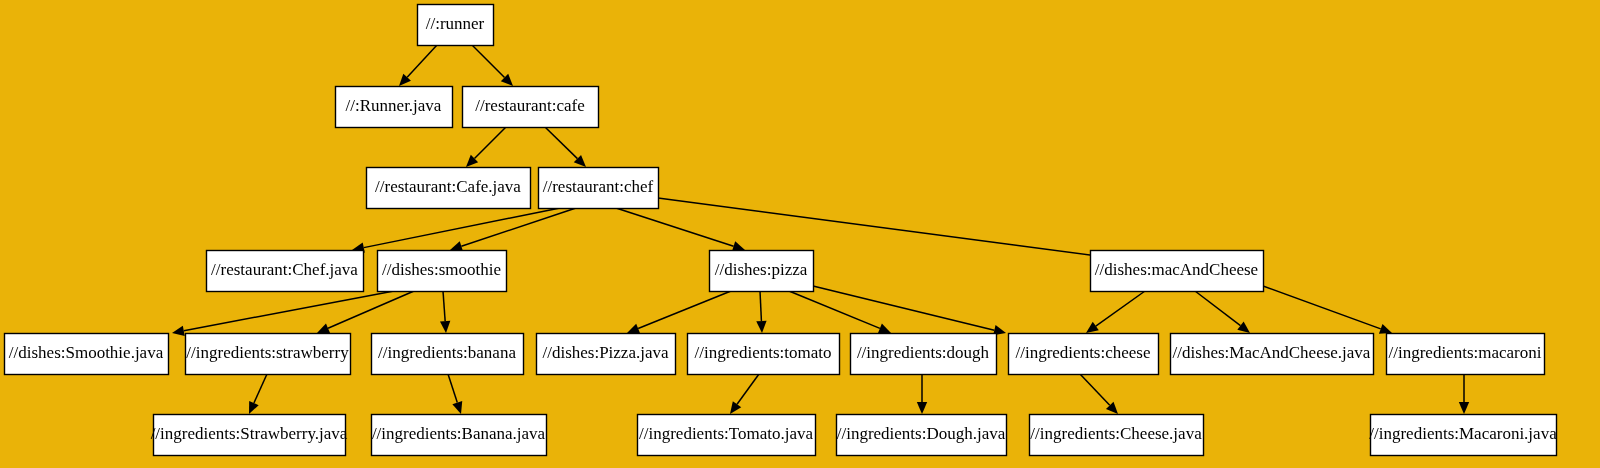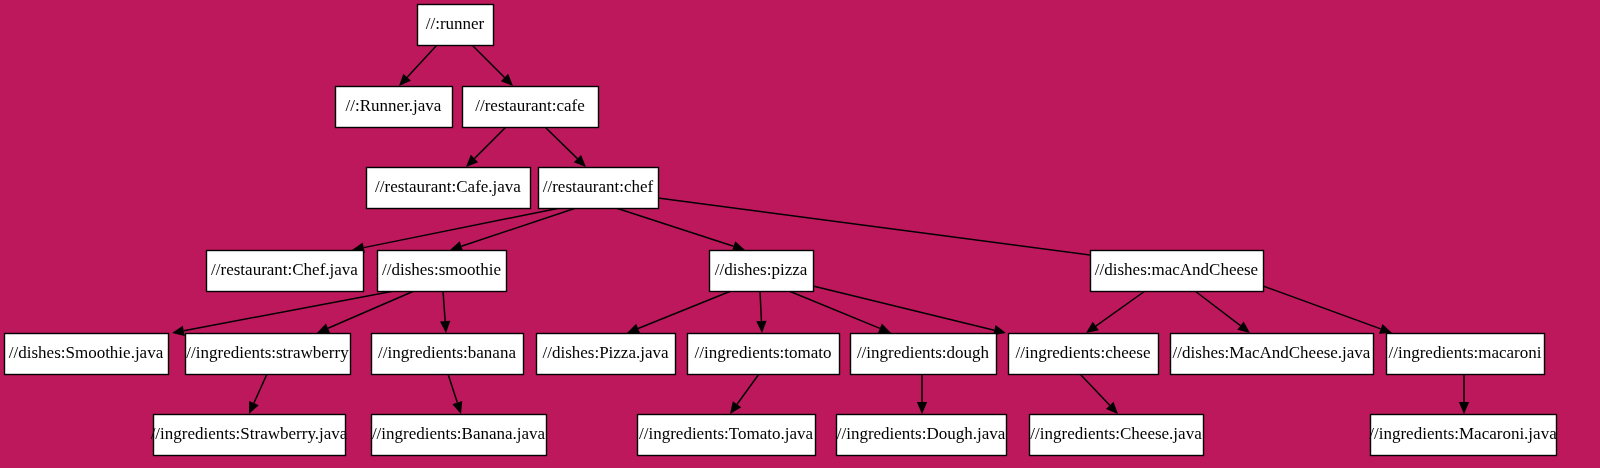--- a/index.html
+++ b/index.html
@@ -11,7 +11,7 @@
     position: relative;
     width: 1600px;
     height: 468px;
-    background: #be185d;
+    background: #eab308;
     overflow: hidden;
     font-family: "Liberation Serif", "DejaVu Serif", serif;
   }

